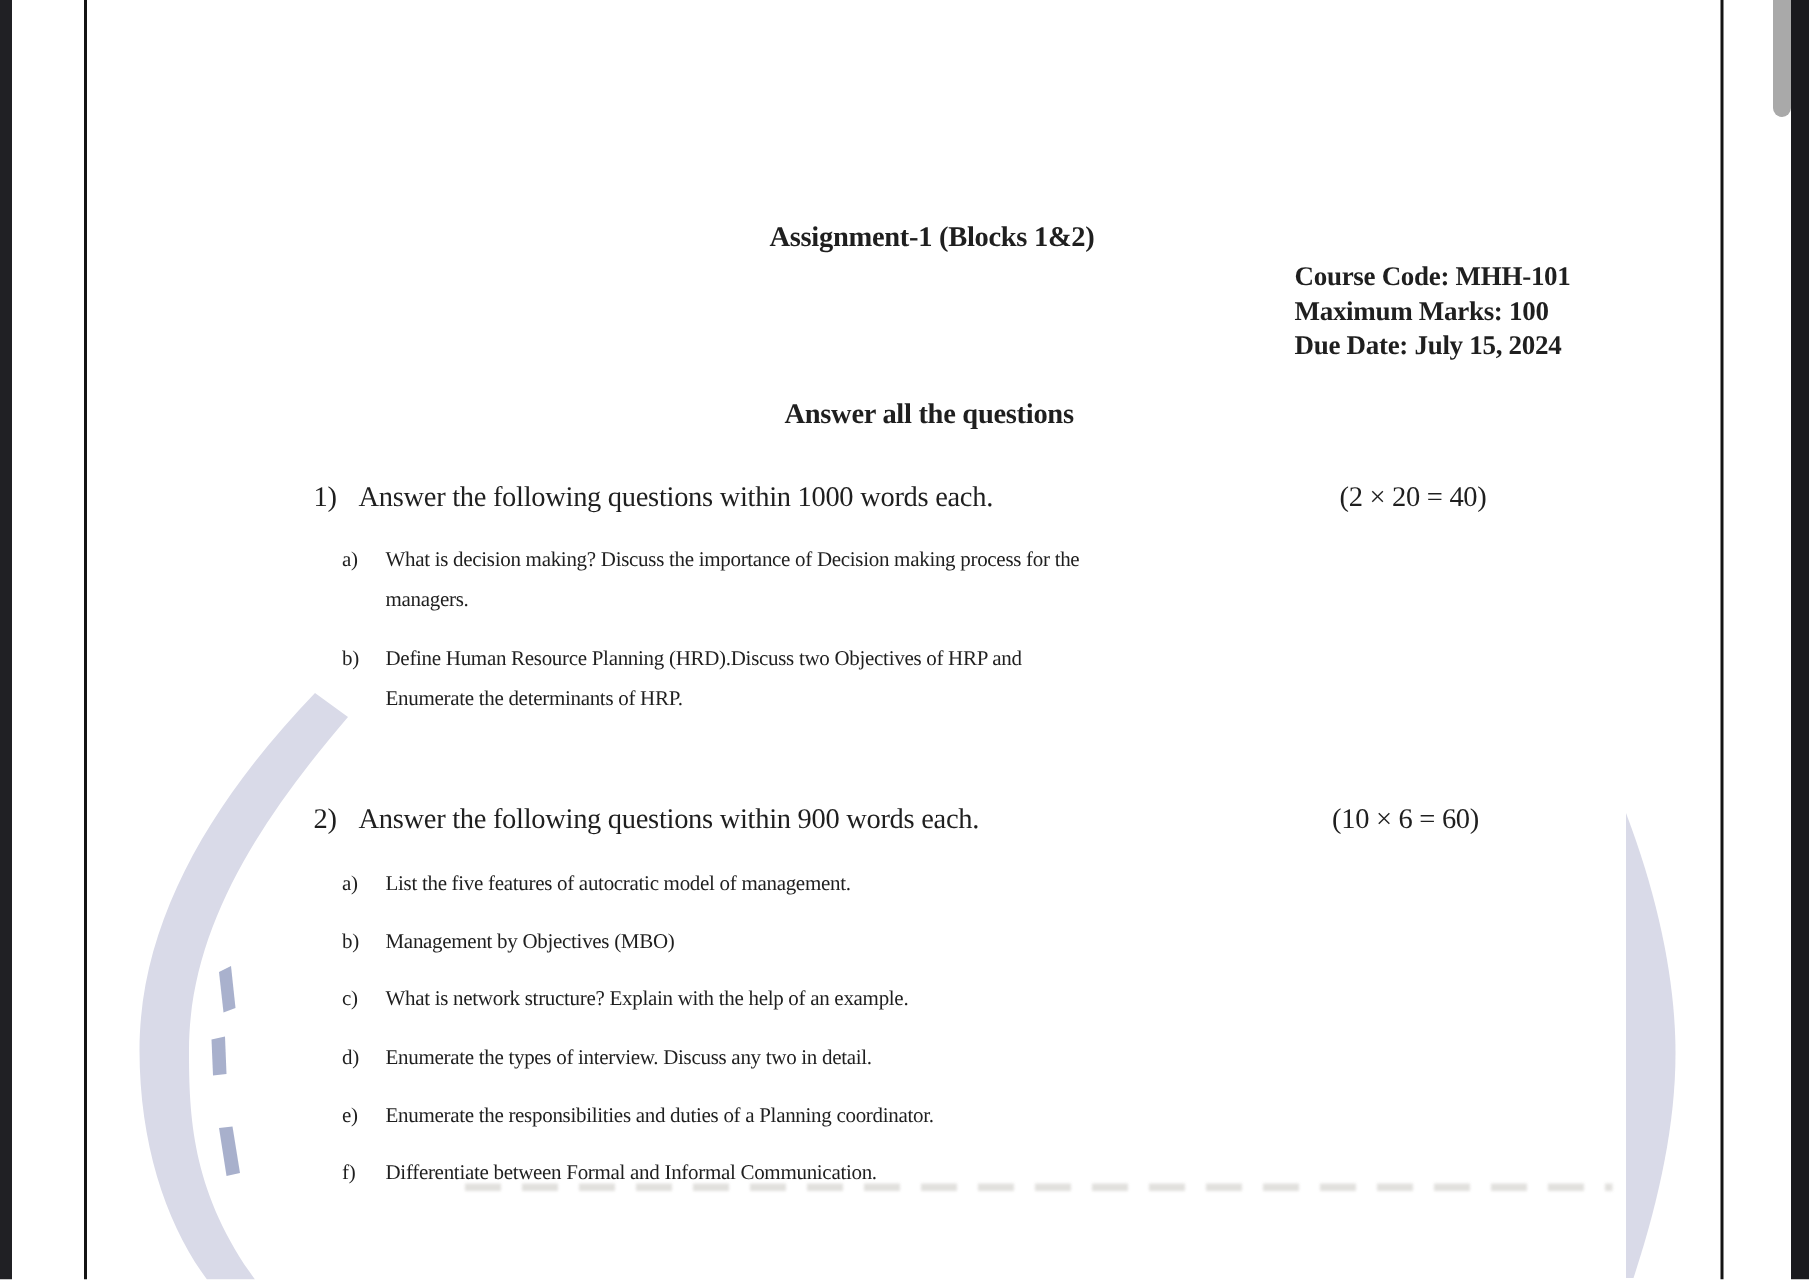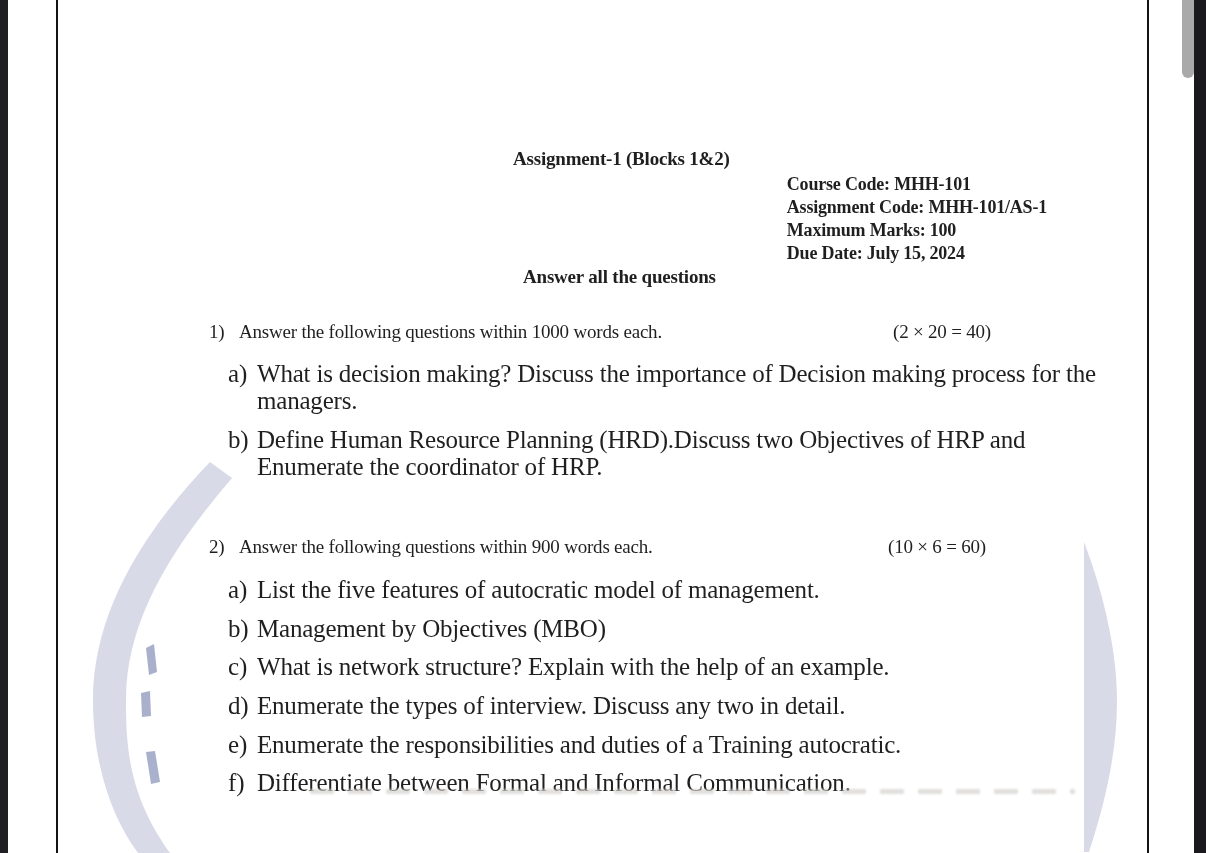--- a/index.html
+++ b/index.html
@@ -65,7 +65,6 @@
 
     <div class="meta">
       <div>Course Code: MHH-101</div>
-      <div>Assignment Code: MHH-101/AS-1</div>
       <div>Maximum Marks: 100</div>
       <div>Due Date: July 15, 2024</div>
     </div>

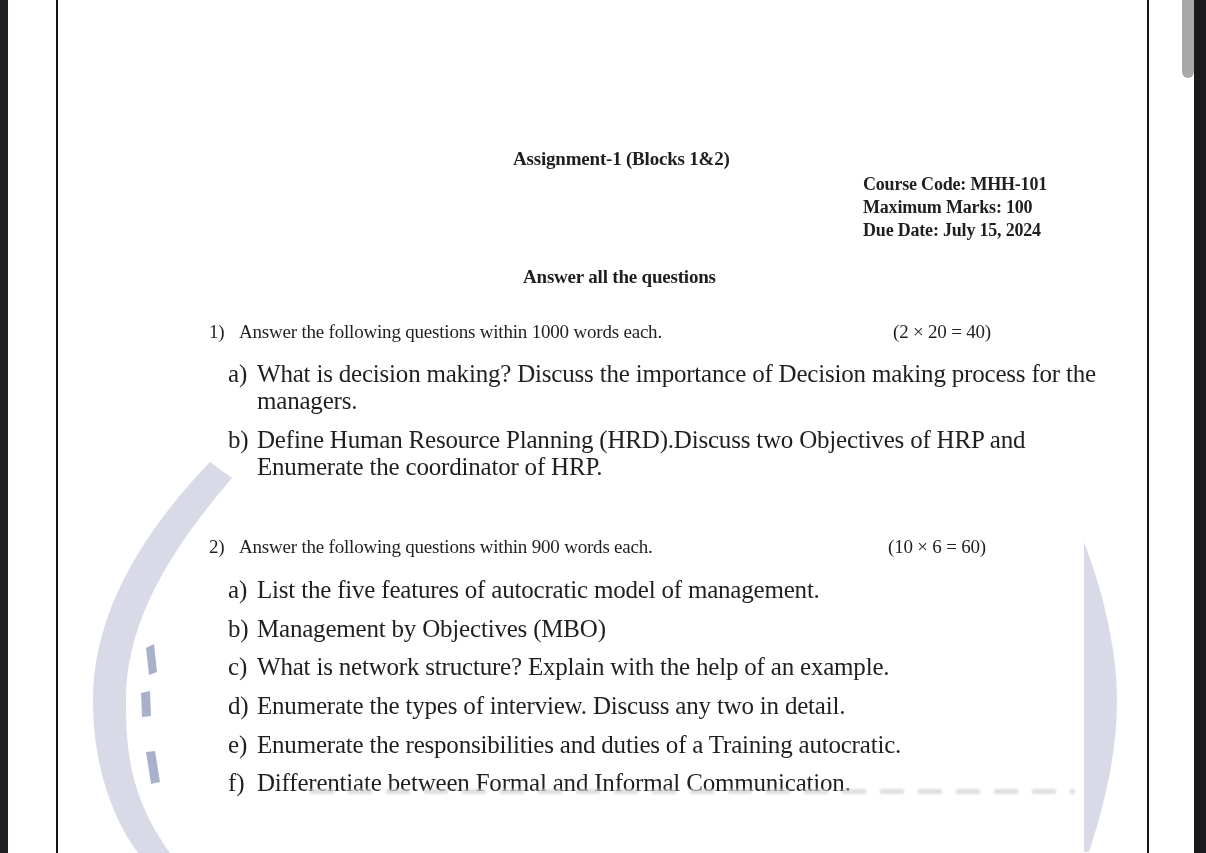--- a/index.html
+++ b/index.html
@@ -29,7 +29,7 @@
   .qrow{position:absolute;left:140px;right:0;font-size:19px;letter-spacing:-0.2px;white-space:nowrap;margin-left:12px;}
   .qrow .qnum{display:inline-block;width:30px;}
   .qrow .marks{position:absolute;white-space:nowrap;}
-  .item{position:absolute;left:171px;font-size:25px;letter-spacing:-0.2px;line-height:27px;white-space:nowrap;}
+  .item{position:absolute;left:171px;font-size:14px;letter-spacing:-0.2px;line-height:27px;white-space:nowrap;}
   .item .ilabel{display:inline-block;width:29px;vertical-align:top;}
   .item .itext{display:inline-block;vertical-align:top;}
   .ghost-line{position:absolute;left:253px;top:789px;width:765px;height:5px;

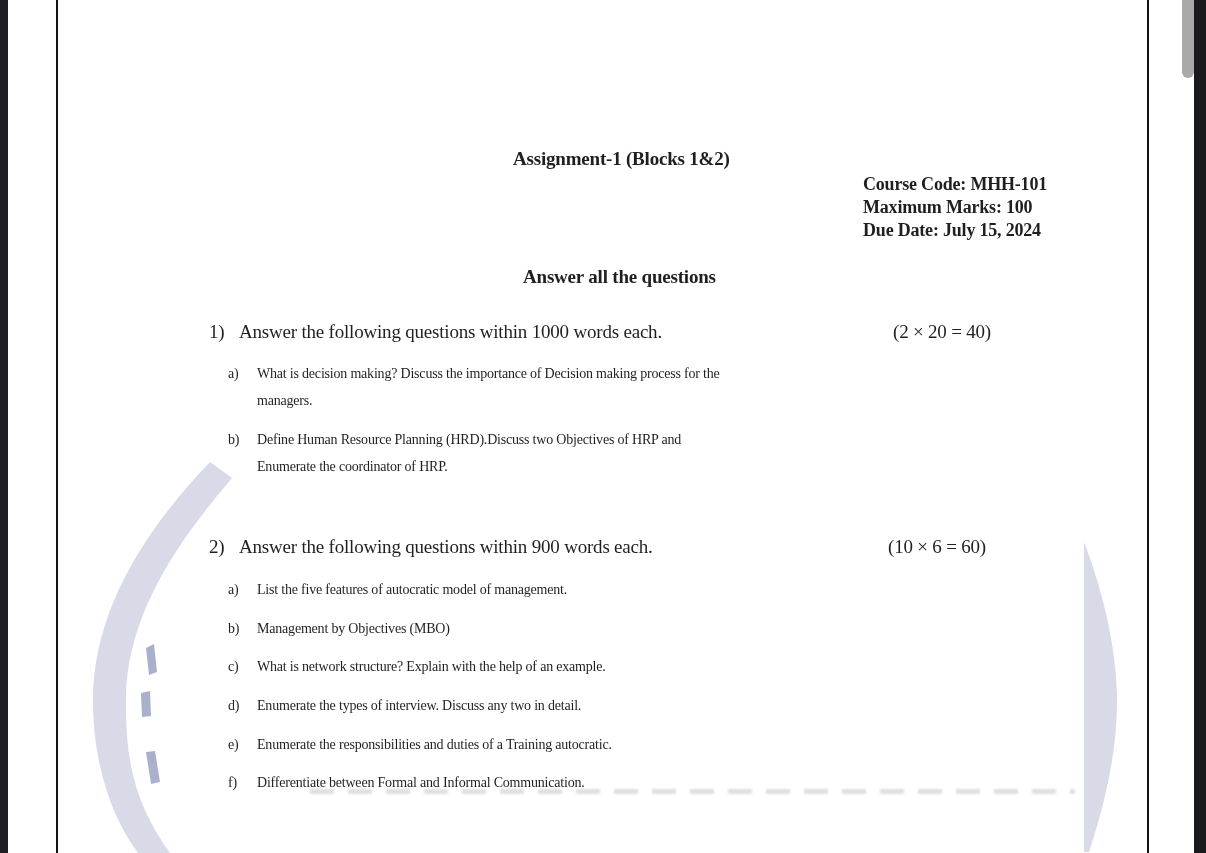--- a/index.html
+++ b/index.html
@@ -81,7 +81,7 @@
     </div>
 
     <div class="item" style="top:426px">
-      <span class="ilabel">b)</span><span class="itext"><span>Define Human Resource Planning (HRD).Discuss two Objectives of HRP and</span><br><span>Enumerate the coordinator of HRP.</span></span>
+      <span class="ilabel">b)</span><span class="itext"><span>Define Human Resource Planning (HRD).Discuss two Objectives of HRP and</span><br><span>Enumerate the determinants of HRP.</span></span>
     </div>
 
     <div class="qrow" style="top:536px">

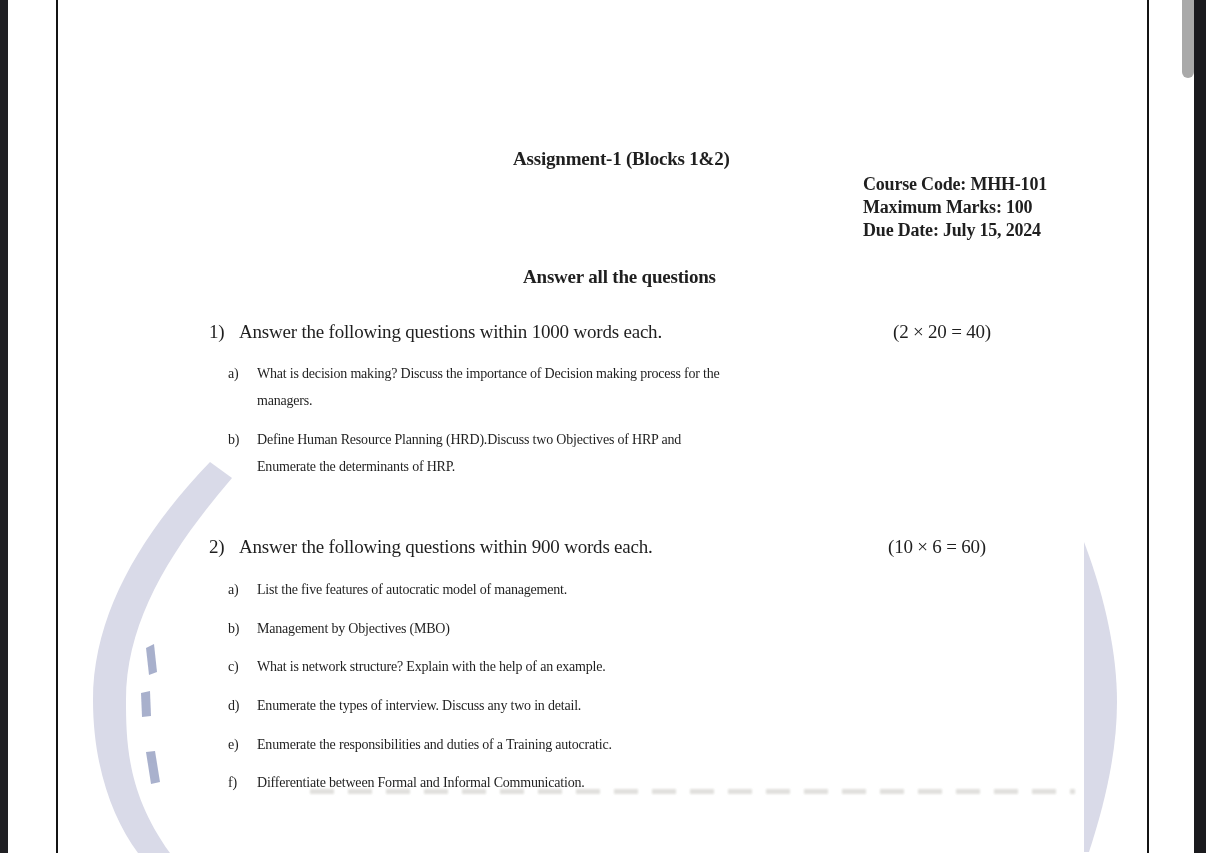--- a/index.html
+++ b/index.html
@@ -102,7 +102,7 @@
       <span class="ilabel">c)</span><span class="itext">What is network structure? Explain with the help of an example.</span>
     </div>
     <div class="item" style="top:731px">
-      <span class="ilabel">e)</span><span class="itext">Enumerate the responsibilities and duties of a Training autocratic.</span>
+      <span class="ilabel">e)</span><span class="itext">Enumerate the responsibilities and duties of a Planning coordinator.</span>
     </div>
     <div class="item" style="top:769px">
       <span class="ilabel">f)</span><span class="itext">Differentiate between Formal and Informal Communication.</span>

